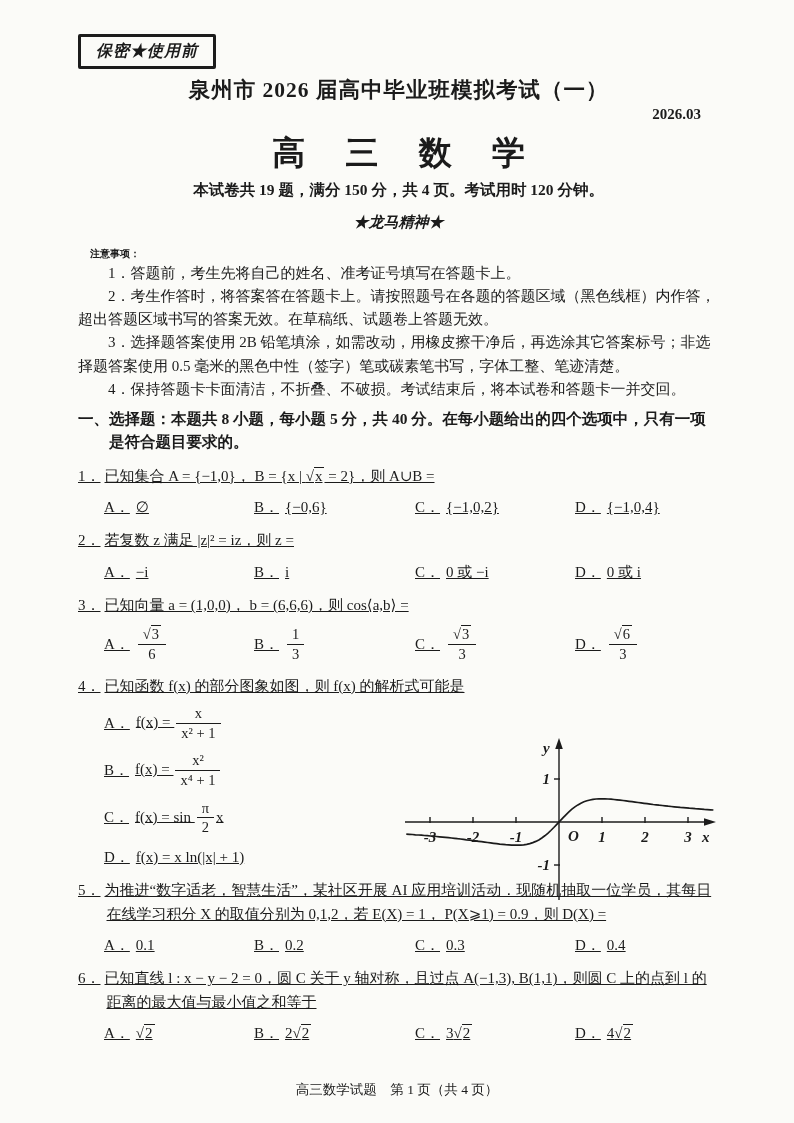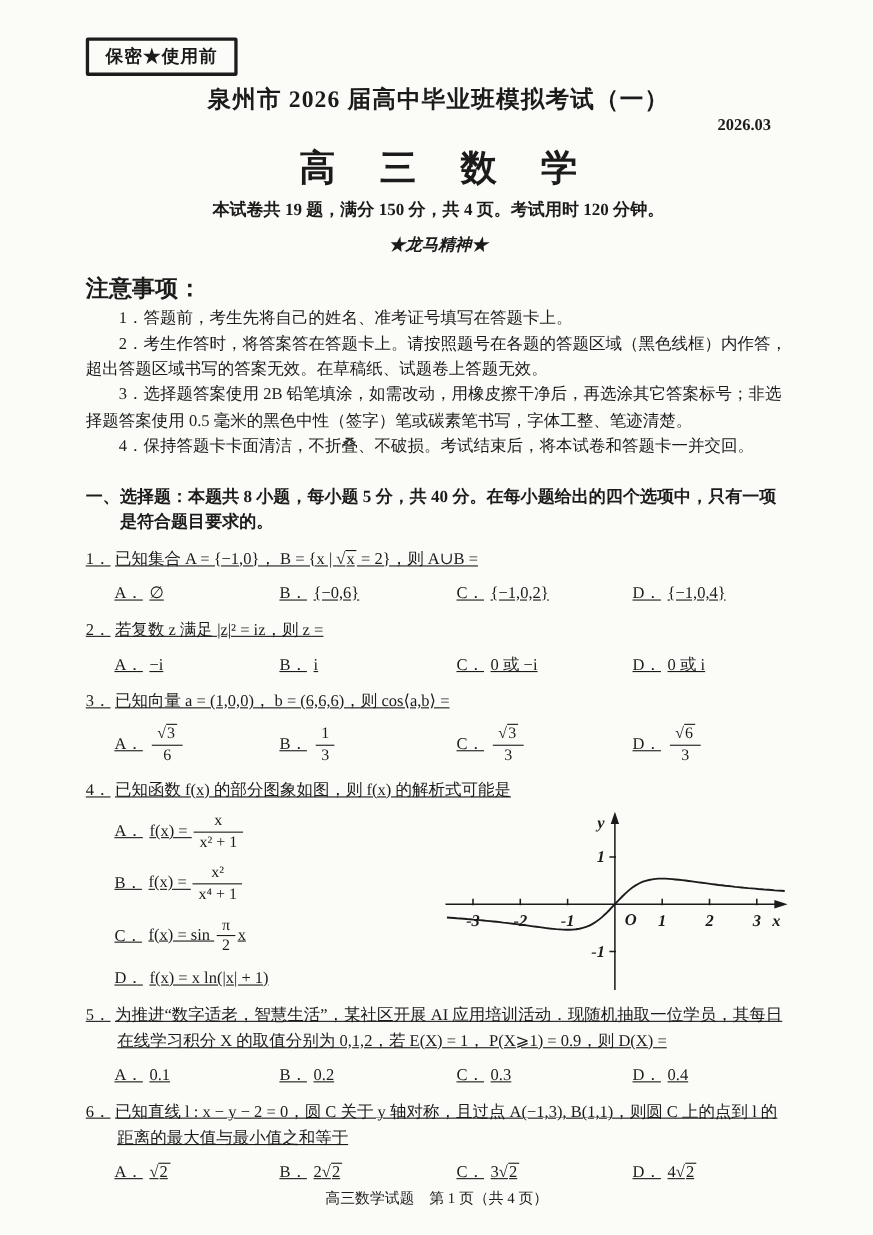--- a/index.html
+++ b/index.html
@@ -22,6 +22,7 @@
     font-weight:bold;
     font-size:16px;
     letter-spacing:1px;
+    font-style:italic;
   }
   .exam-title{
     text-align:center;

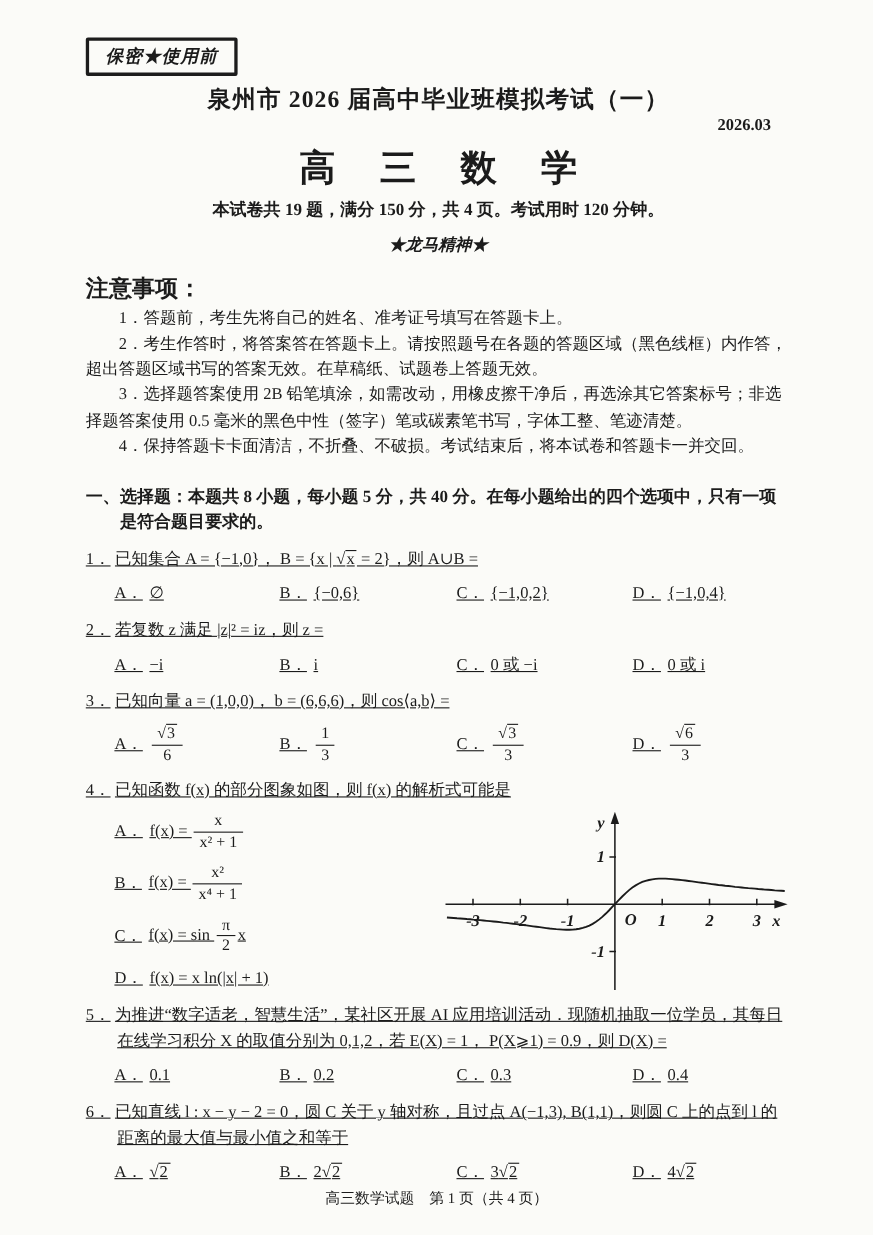--- a/index.html
+++ b/index.html
@@ -59,7 +59,7 @@
     margin-top:12px;
   }
   .notice{margin-top:14px;font-size:15px;line-height:1.55;}
-  .notice-heading{font-weight:bold;font-size:21px;}
+  .notice-heading{font-weight:bold;font-size:10px;margin-left:12px;}
   .notice p{margin:0;text-indent:2em;}
   .sec-heading{
     font-weight:bold;

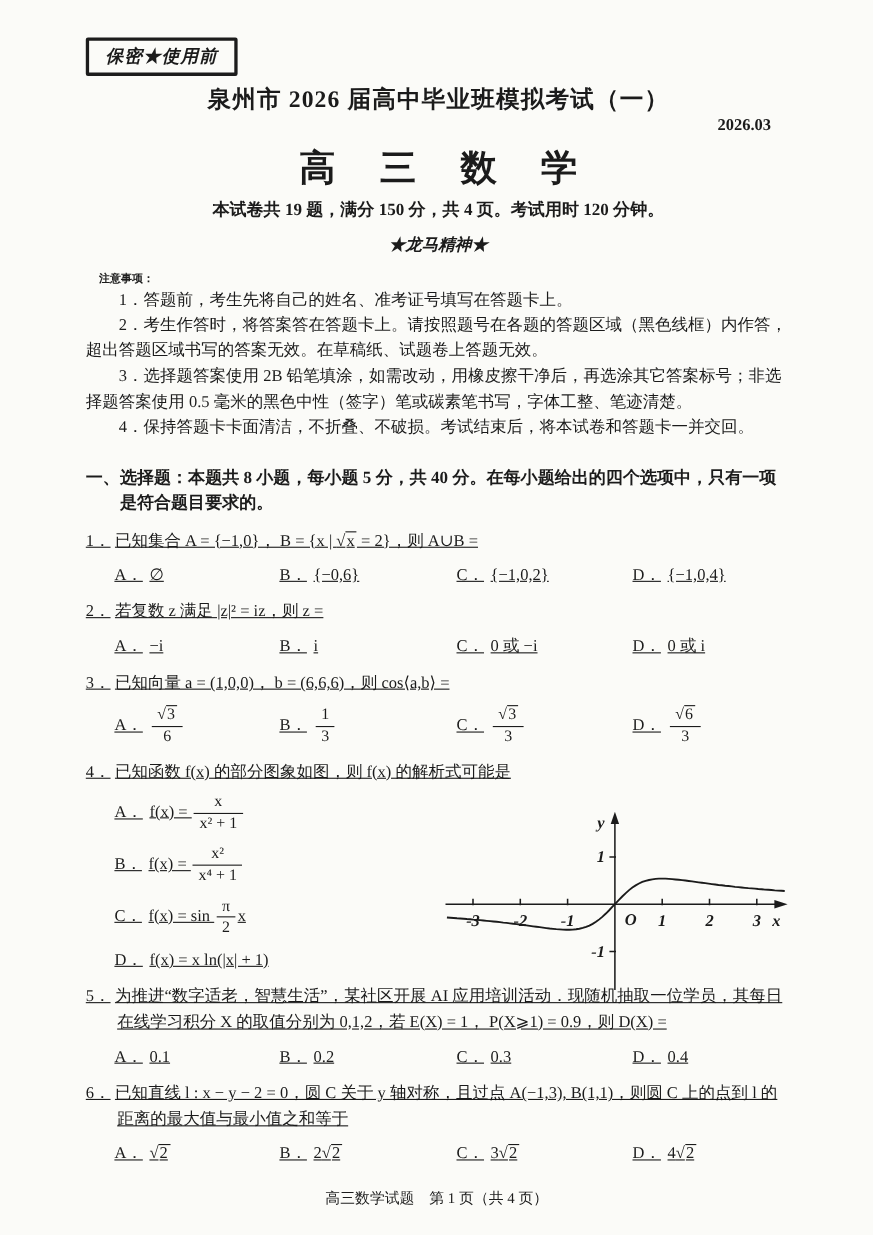--- a/index.html
+++ b/index.html
@@ -65,7 +65,7 @@
     font-weight:bold;
     font-size:15.5px;
     line-height:1.5;
-    margin-top:22px;
+    margin-top:6px;
     padding-left:2em;
     text-indent:-2em;
   }

